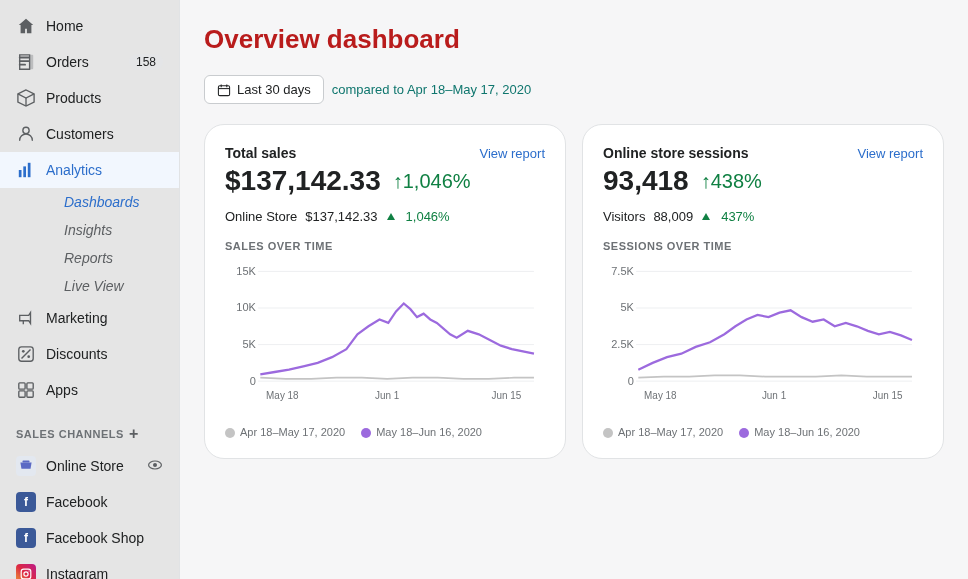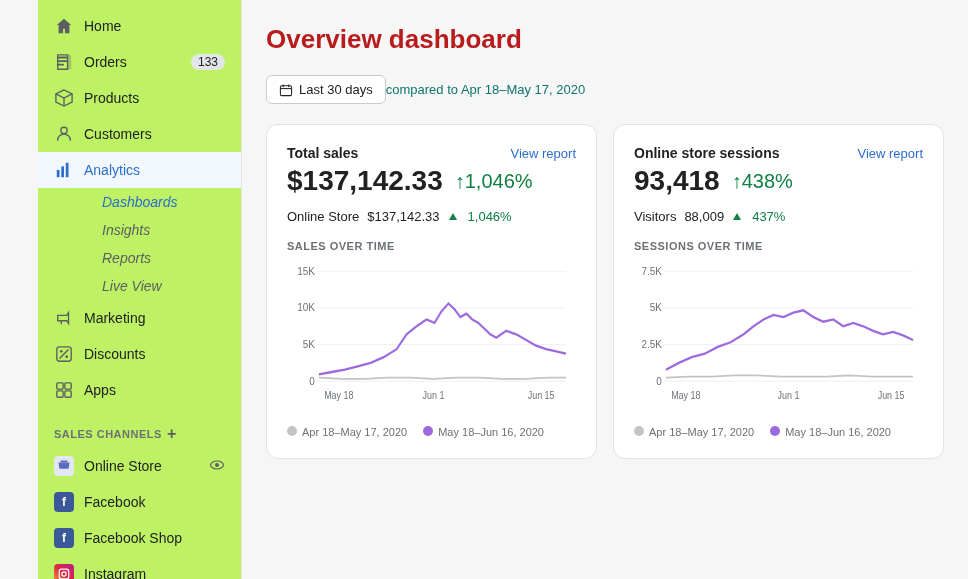--- a/index.html
+++ b/index.html
@@ -6,7 +6,7 @@
     body { font-family: -apple-system, BlinkMacSystemFont, 'Segoe UI', sans-serif; background: #f6f6f7; display: flex; width: 968px; height: 579px; overflow: hidden; font-size: 14px; }
 
     
-    .sidebar { width: 204px; background: #bef264; border-right: 1px solid #e1e3e5; height: 100%; overflow-y: auto; flex-shrink: 0; margin-left: 38px; }
+    .sidebar { width: 180px; background: #e5e5e5; border-right: 1px solid #e1e3e5; height: 100%; overflow-y: auto; flex-shrink: 0; }
     .sidebar-nav { padding: 8px 0; }
     .nav-item { display: flex; align-items: center; gap: 10px; padding: 8px 16px; color: #202223; cursor: pointer; font-size: 14px; text-decoration: none; }
     .nav-item.active { background: #f2f7fe; color: #2c6ecb; font-weight: 500; }

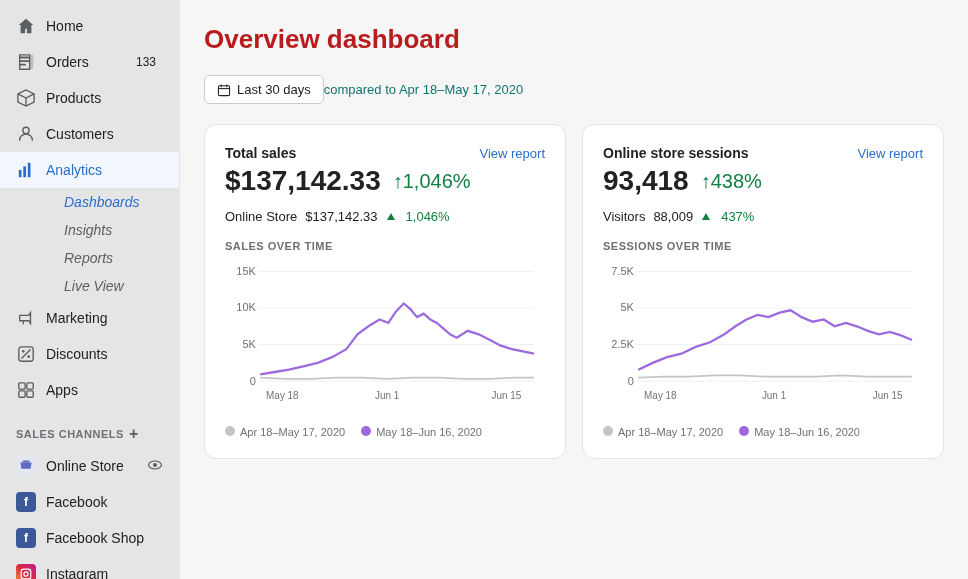--- a/index.html
+++ b/index.html
@@ -81,7 +81,7 @@
           </svg>
       </span>
       <span>Orders</span>
-      <span class="nav-badge">133</span>
+      <span class="nav-badge">158</span>
     </div>
 
     <div class="nav-item">

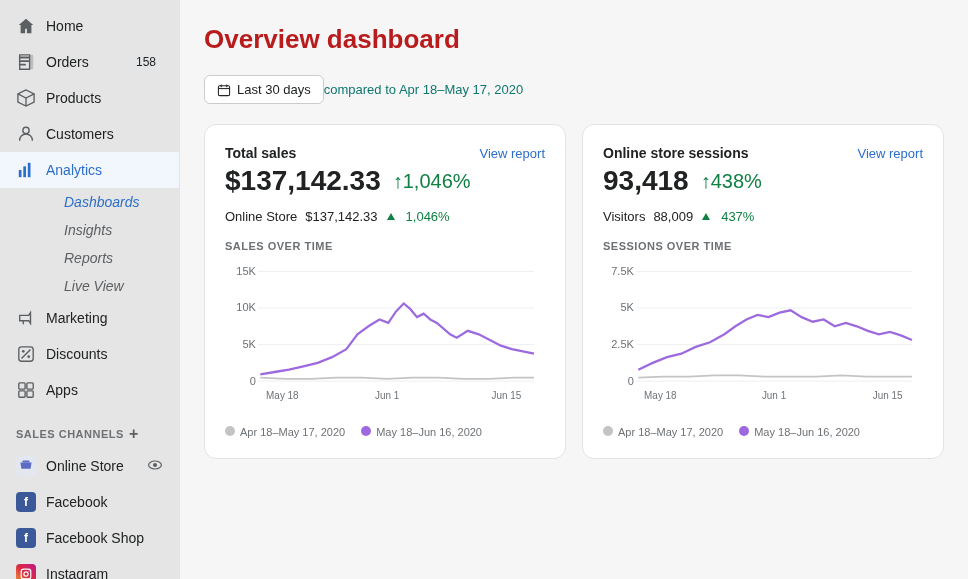--- a/index.html
+++ b/index.html
@@ -25,7 +25,7 @@
     
     .main-content { flex: 1; padding: 24px; overflow-y: auto; background: #f6f6f7; }
     .page-title { font-size: 26px; font-weight: 600; color: #b91c1c; margin-bottom: 20px; }
-    .toolbar { display: flex; align-items: center; gap: 0; margin-bottom: 20px; }
+    .toolbar { display: flex; align-items: center; gap: 8px; margin-bottom: 20px; }
     .date-btn { display: flex; align-items: center; gap: 6px; background: #fff; border: 1px solid #c9cccf; border-radius: 6px; padding: 6px 12px; font-size: 13px; color: #202223; cursor: pointer; }
     .compare-text { font-size: 13px; color: #0f766e; }
 

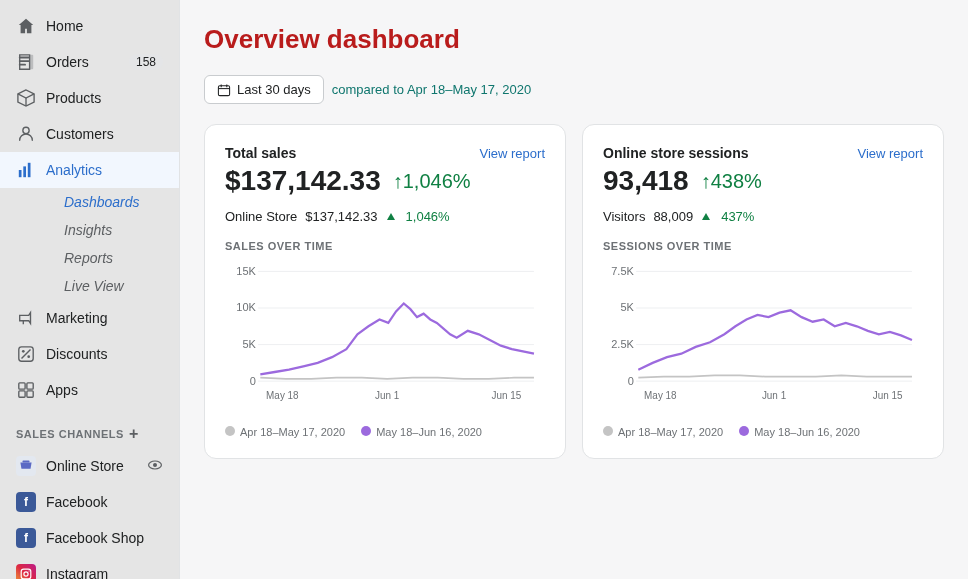--- a/index.html
+++ b/index.html
@@ -31,7 +31,7 @@
 
     
     .cards-row { display: flex; gap: 16px; }
-    .card { background: #fff; border-radius: 12px; border: 1px solid #e1e3e5; padding: 20px; flex: 1; min-width: 0; }
+    .card { background: #fff; border-radius: 20px; border: 1px solid #e1e3e5; padding: 20px; flex: 1; min-width: 0; }
     .card-header { display: flex; align-items: center; justify-content: space-between; margin-bottom: 4px; }
     .card-title { font-size: 14px; font-weight: 600; color: #202223; }
     .view-report { font-size: 13px; color: #2c6ecb; cursor: pointer; text-decoration: none; }

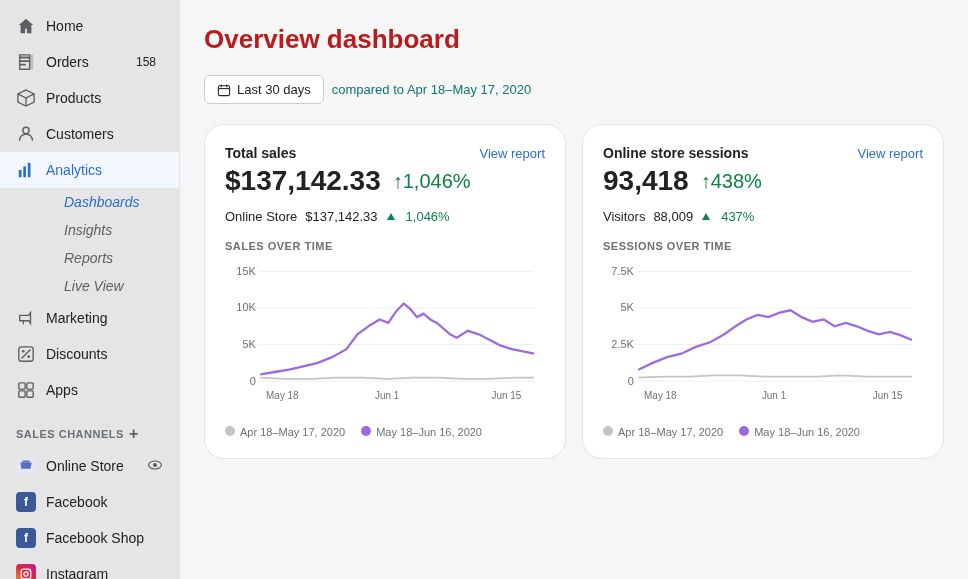--- a/index.html
+++ b/index.html
@@ -49,7 +49,7 @@
     .chart-container { position: relative; width: 100%; height: 160px; }
     svg.chart { width: 100%; height: 100%; }
     .chart-legend { display: flex; gap: 16px; margin-top: 6px; font-size: 11px; color: #6d7175; }
-    .legend-item { display: flex; align-items: flex-start; gap: 5px; }
+    .legend-item { display: flex; align-items: flex-end; gap: 5px; }
     .legend-dot { width: 10px; height: 10px; border-radius: 50%; }
 
     

